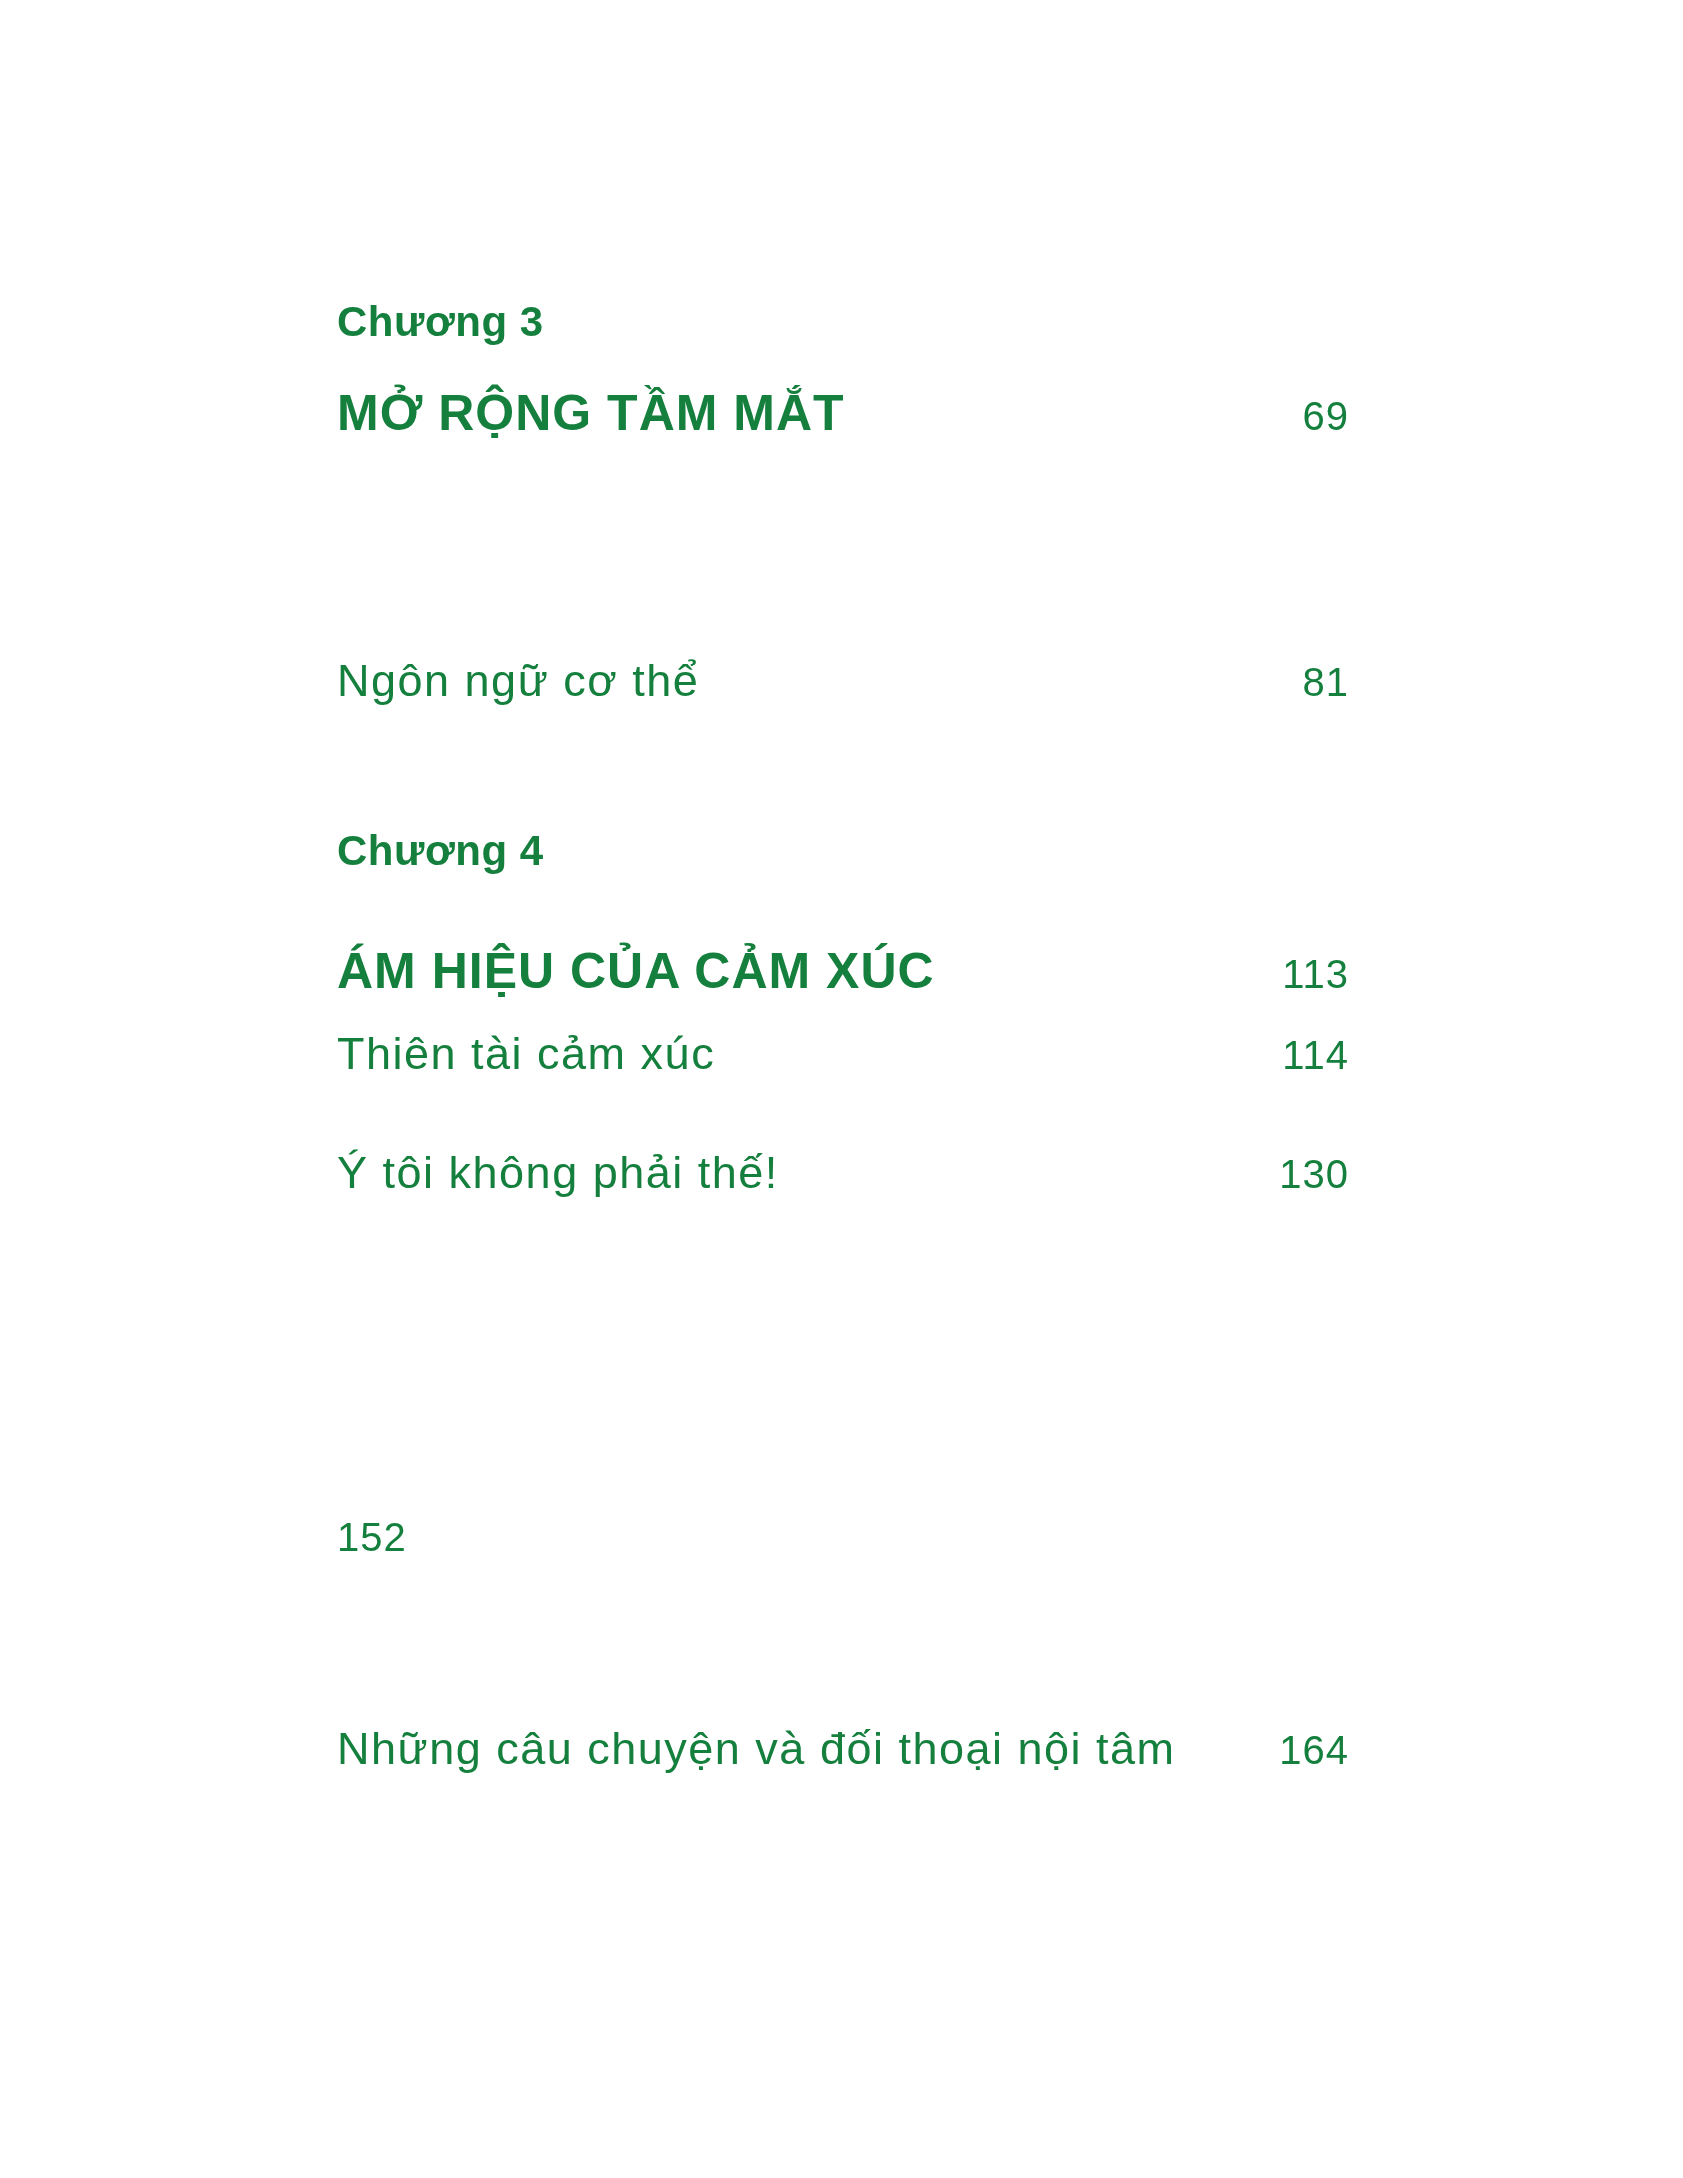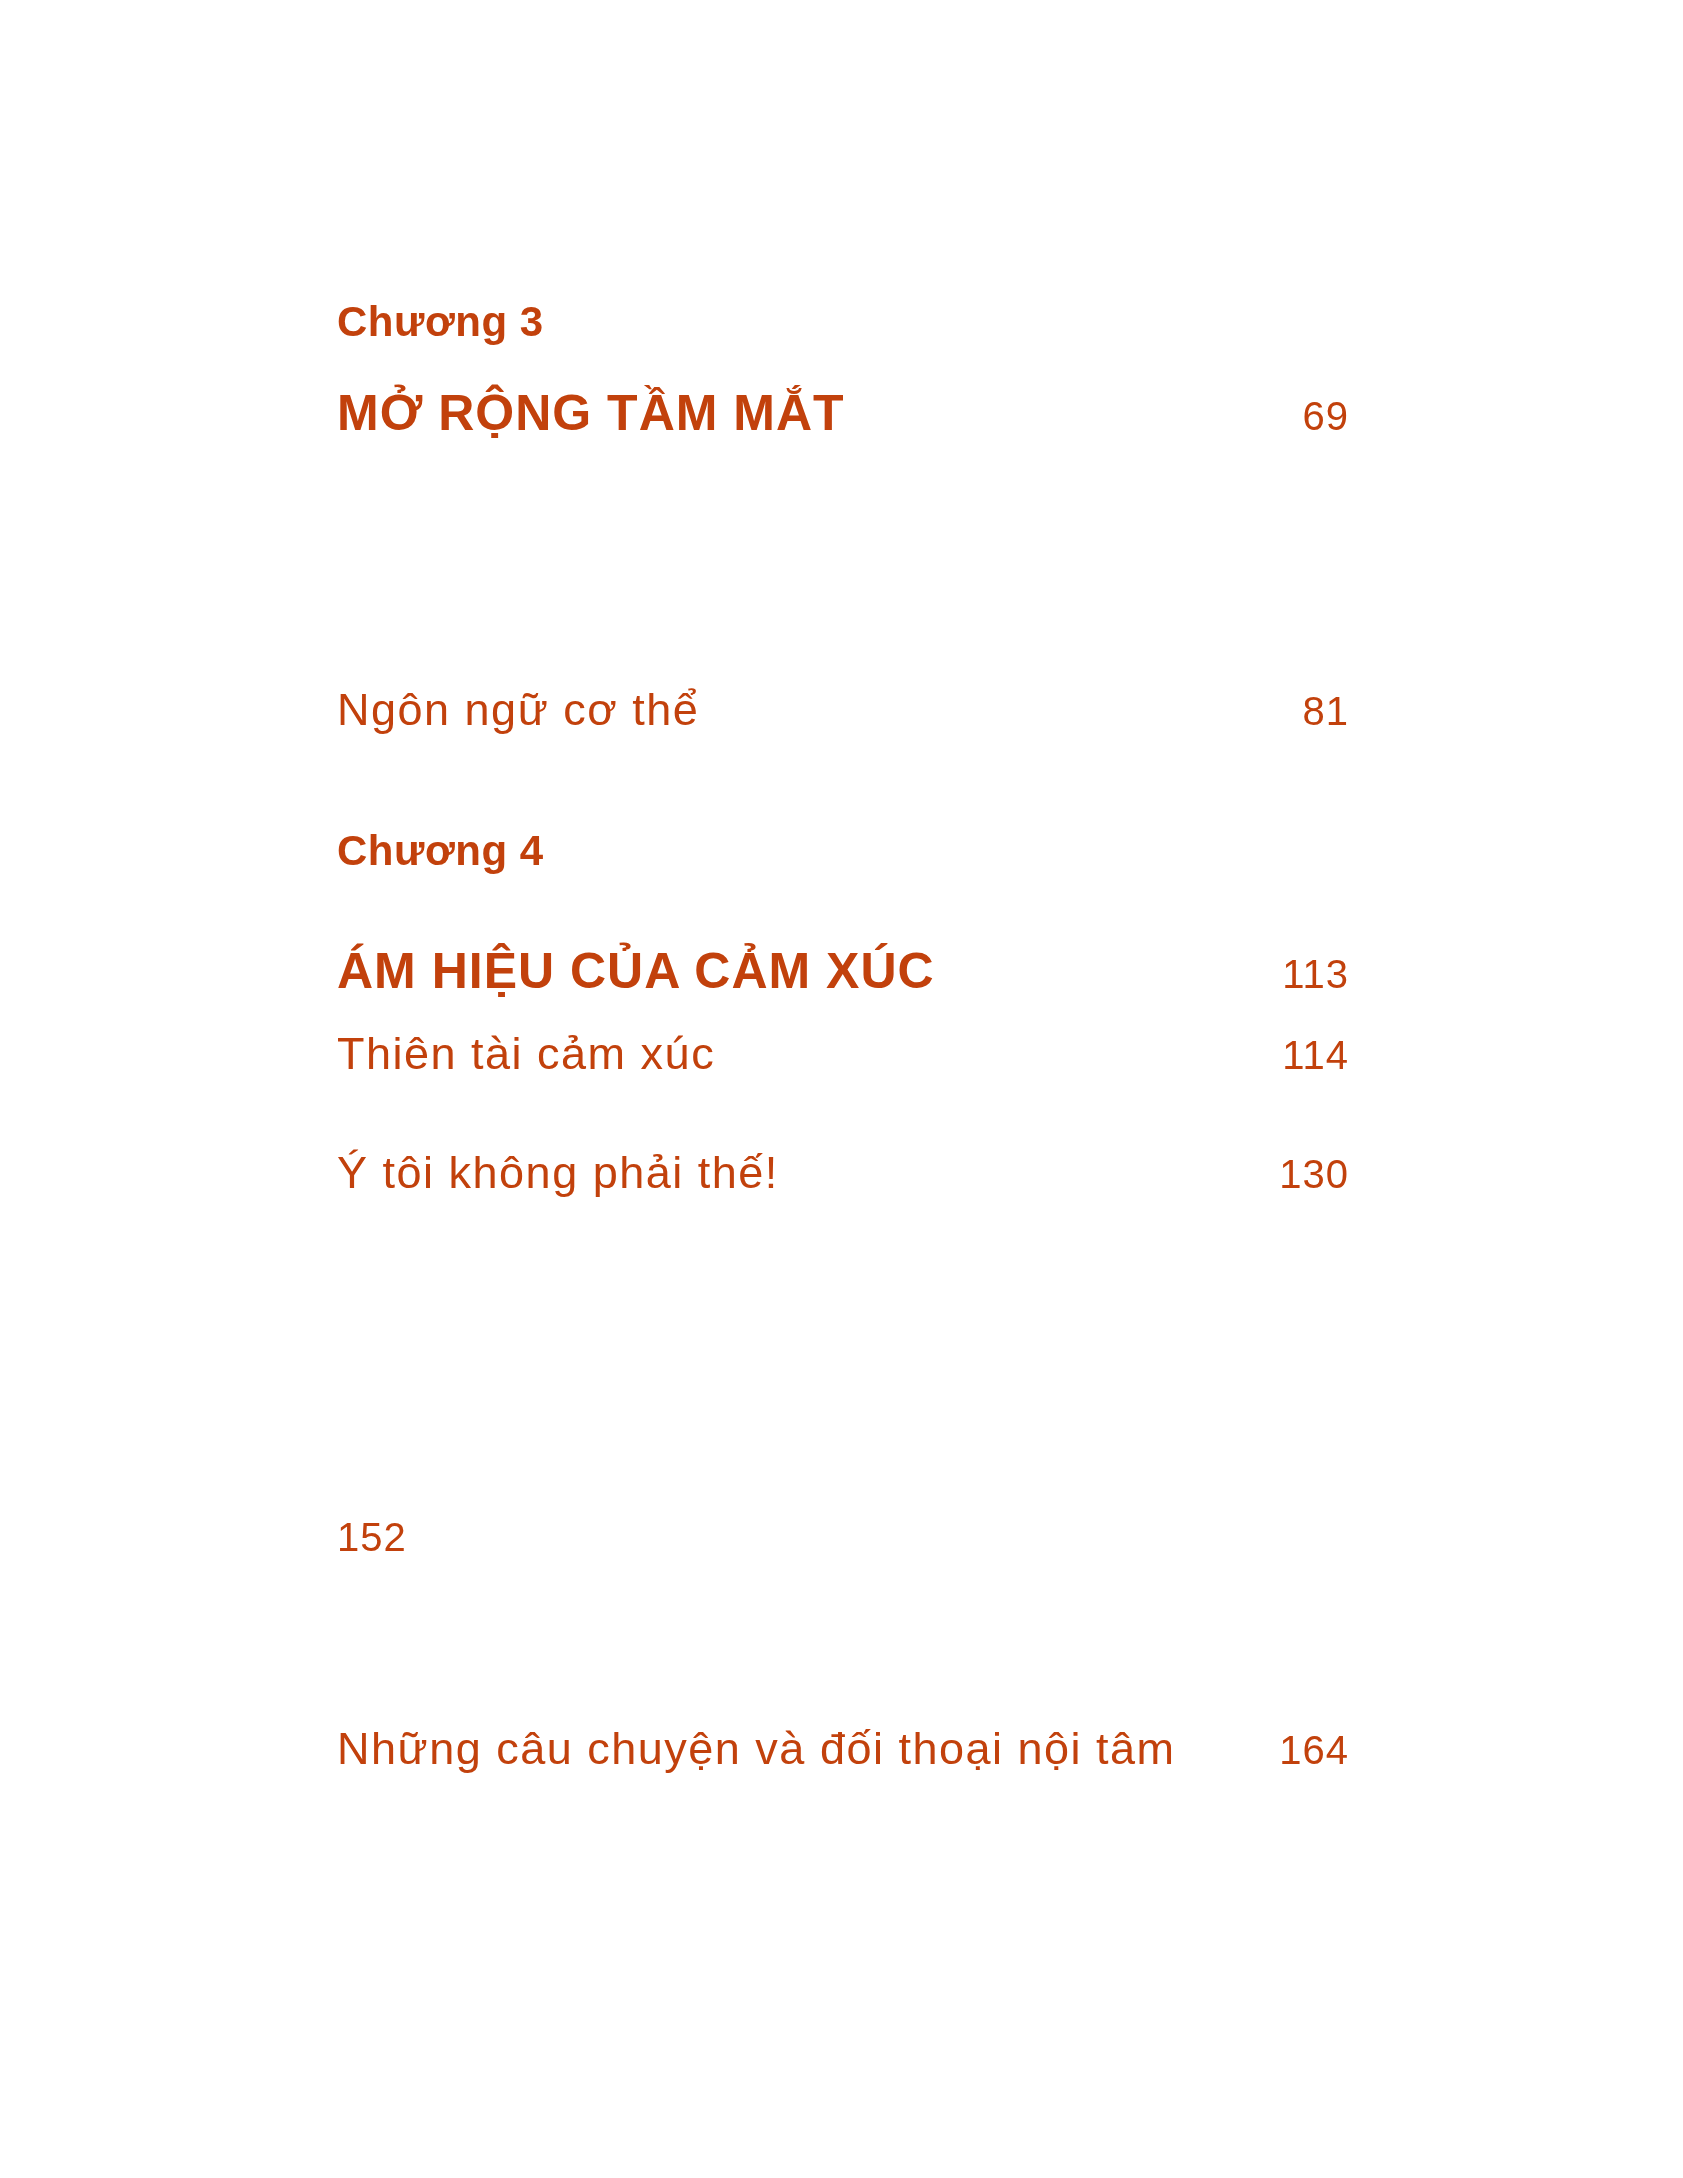--- a/index.html
+++ b/index.html
@@ -13,7 +13,7 @@
     height: 2178px;
     background: #ffffff;
     font-family: "Liberation Sans", sans-serif;
-    color: #c2410c;
+    color: #15803d;
     overflow: hidden;
   }
   .row {

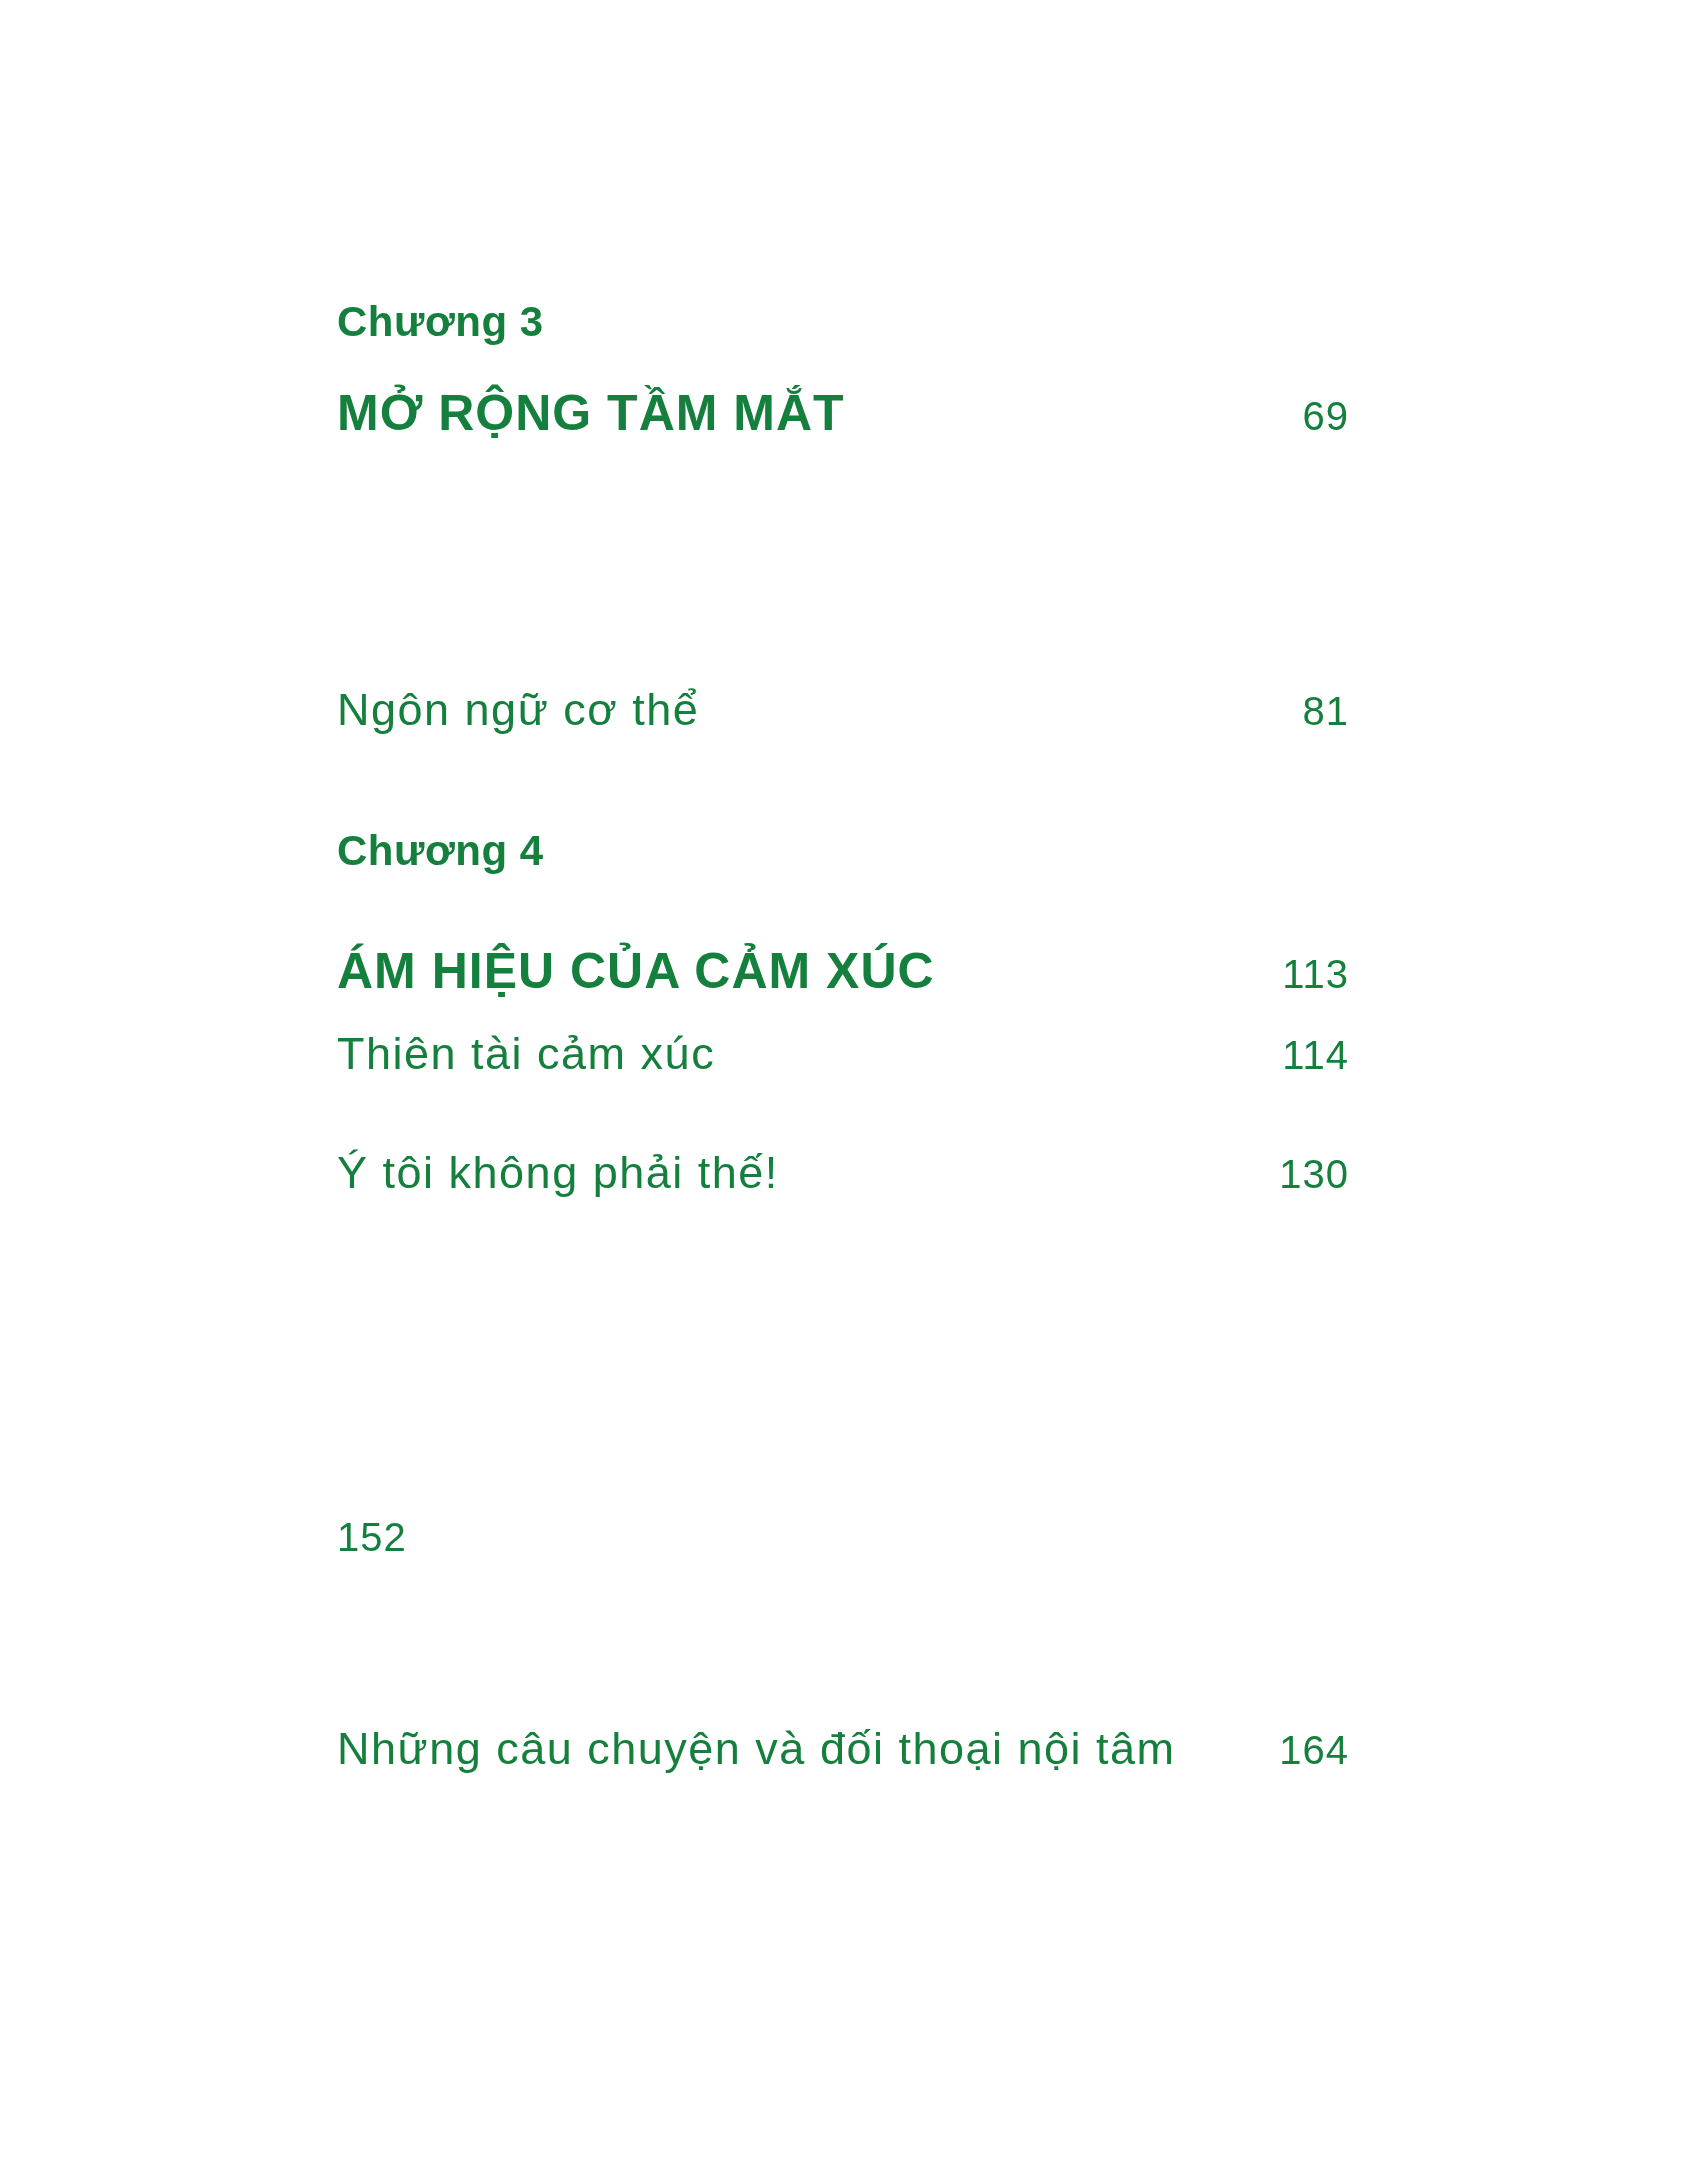--- a/index.html
+++ b/index.html
@@ -62,7 +62,7 @@
   #r-ch3-label   { top: 297px; }
   #r-ch3-title   { top: 384px; }
   #r-ch3-e0      { top: 519px; }
-  #r-ch3-e1      { top: 684px; }
+  #r-ch3-e1      { top: 655px; }
   #r-ch4-label   { top: 826px; }
   #r-ch4-title   { top: 914px; margin-top: 28px; }
   #r-ch4-e0      { top: 1028px; }

